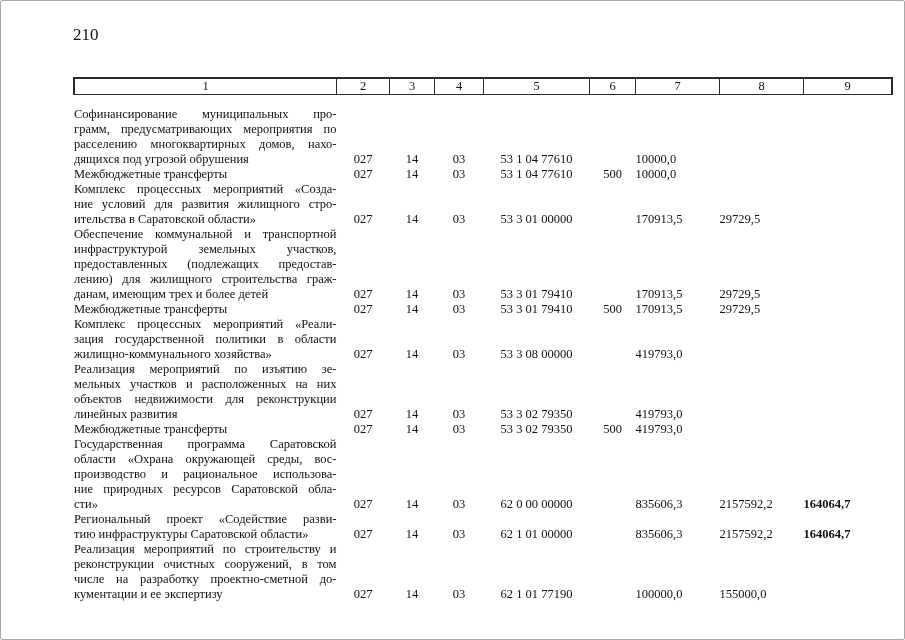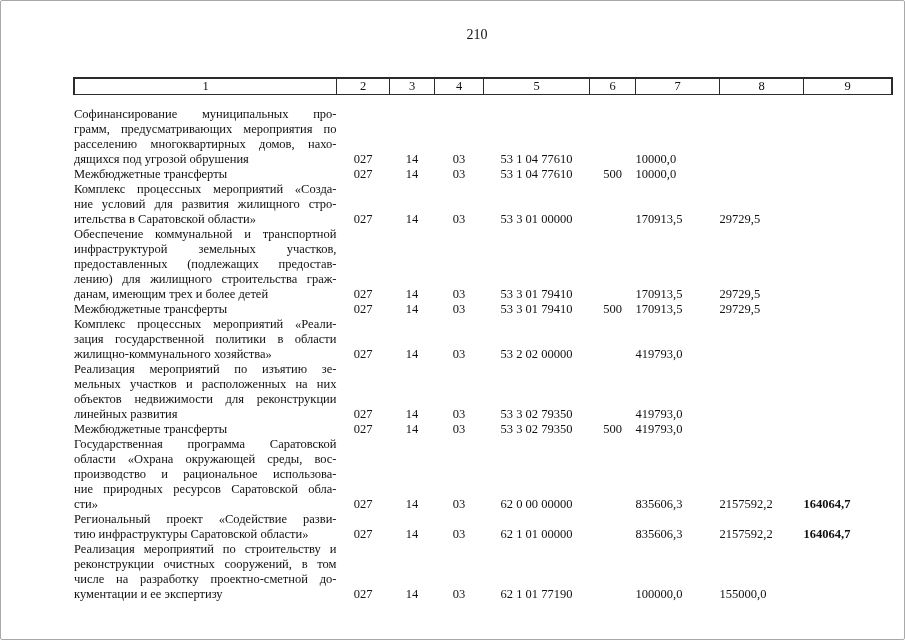--- a/index.html
+++ b/index.html
@@ -24,8 +24,8 @@
     top: 26px;
     left: 72px;
     width: 808px;
-    text-align: center;
-    font-size: 14px;
+    text-align: left;
+    font-size: 17px;
     line-height: 15px;
     color: #111111;
   }

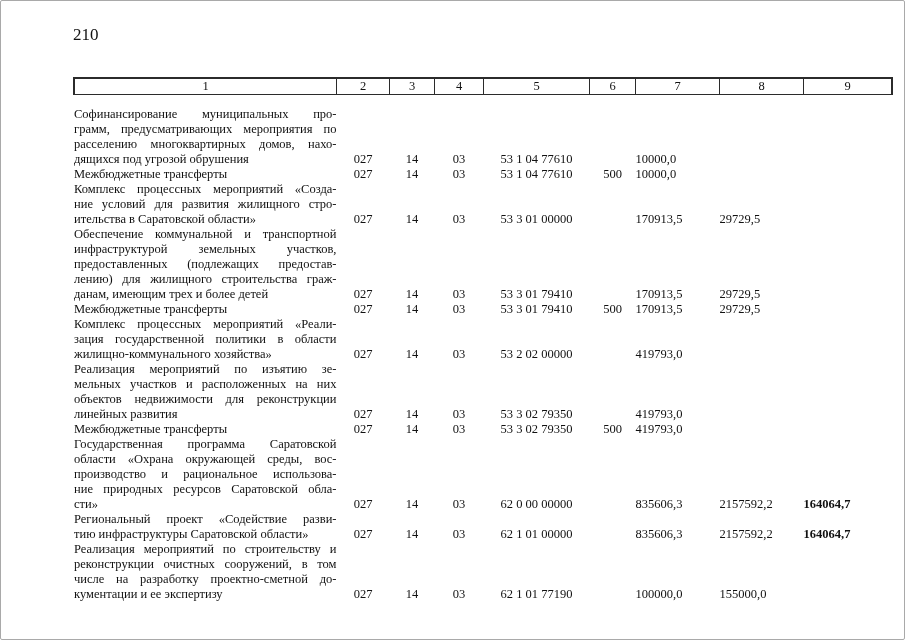--- a/index.html
+++ b/index.html
@@ -181,7 +181,7 @@
           <td class="col2 ctr">027</td>
           <td class="col3 ctr">14</td>
           <td class="col4 ctr">03</td>
-          <td class="col5 ctr">53 2 02 00000</td>
+          <td class="col5 ctr">53 3 08 00000</td>
           <td class="col6 ctr"></td>
           <td class="col7 num">419793,0</td>
           <td class="col8 num"></td>

